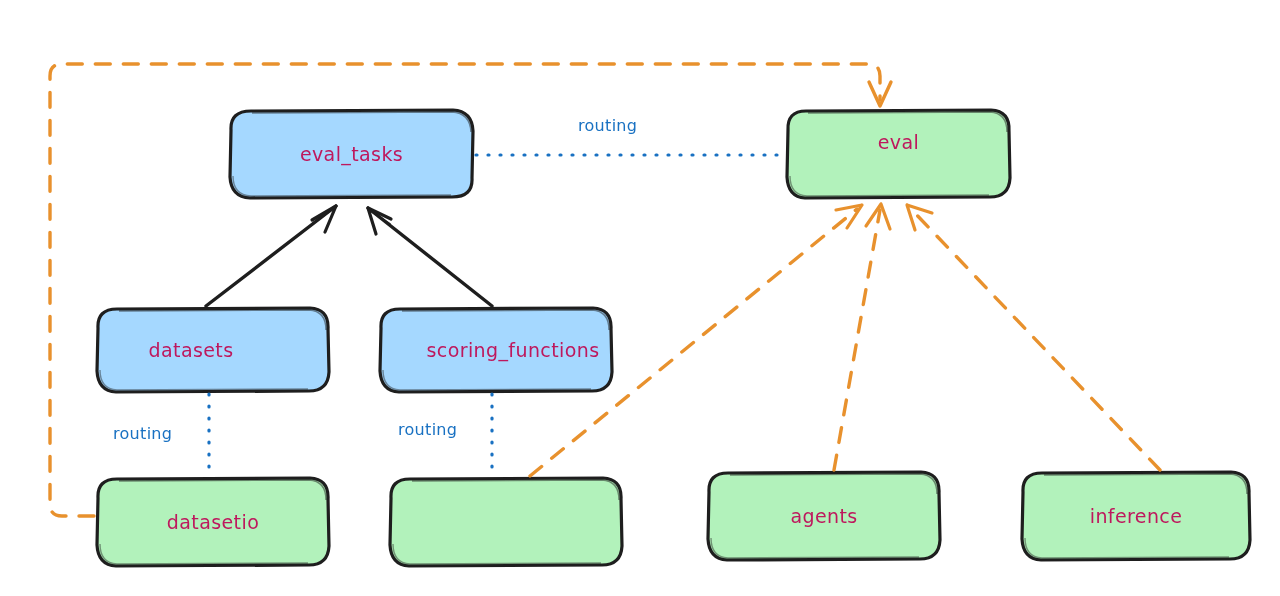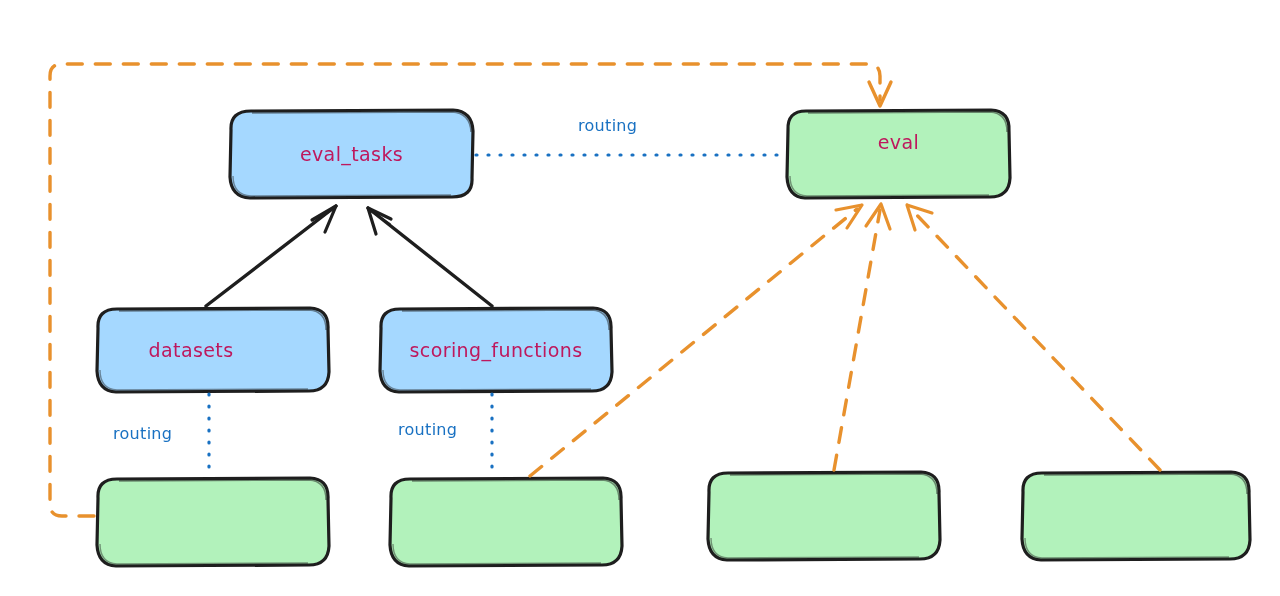--- a/index.html
+++ b/index.html
@@ -126,7 +126,7 @@
   <div class="node-label" style="left:230px;top:110px;width:243px;height:88px;">eval_tasks</div>
   <div class="node-label" style="left:787px;top:110px;width:223px;height:64px;">eval</div>
   <div class="node-label" style="left:97px;top:308px;width:188px;height:84px;">datasets</div>
-  <div class="node-label" style="left:380px;top:308px;width:232px;height:84px;text-align:center;">scoring_functions</div>
+  <div class="node-label" style="left:397px;top:308px;width:232px;height:84px;text-align:center;">scoring_functions</div>
 
   <div class="edge-label" style="left:578px;top:116px;">routing</div>
   <div class="edge-label" style="left:113px;top:424px;">routing</div>

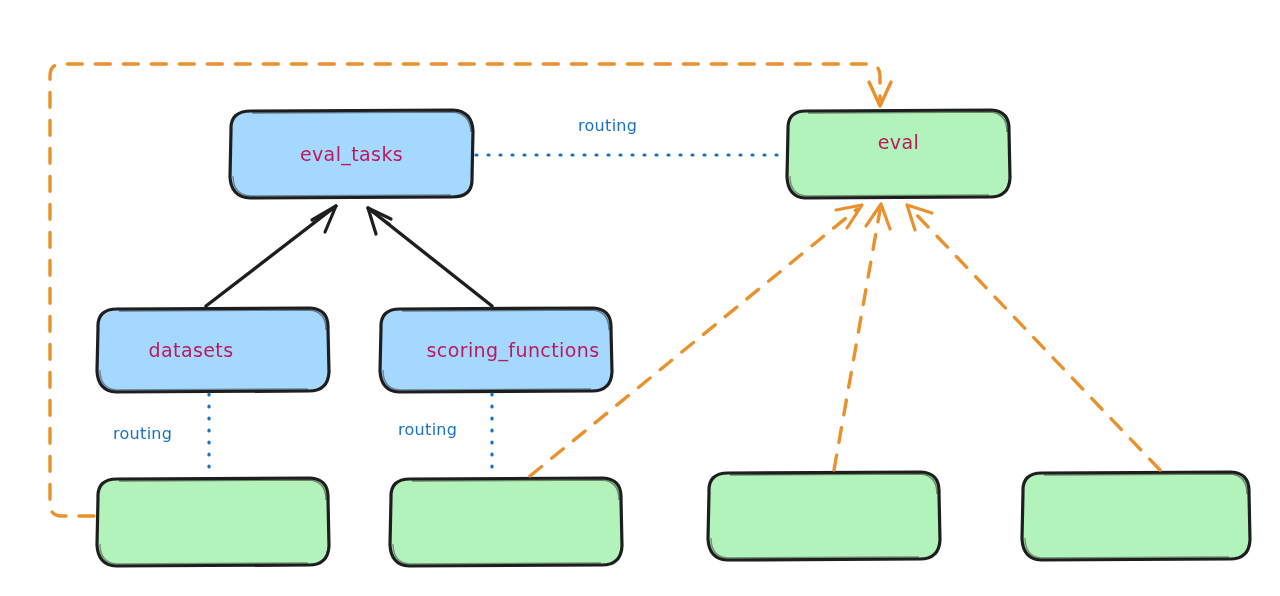--- a/index.html
+++ b/index.html
@@ -127,6 +127,7 @@
   <div class="node-label" style="left:787px;top:110px;width:223px;height:64px;">eval</div>
   <div class="node-label" style="left:97px;top:308px;width:188px;height:84px;">datasets</div>
   <div class="node-label" style="left:397px;top:308px;width:232px;height:84px;text-align:center;">scoring_functions</div>
+  <div class="node-label" style="left:97px;top:478px;width:232px;height:88px;">datasetio</div>
 
   <div class="edge-label" style="left:578px;top:116px;">routing</div>
   <div class="edge-label" style="left:113px;top:424px;">routing</div>

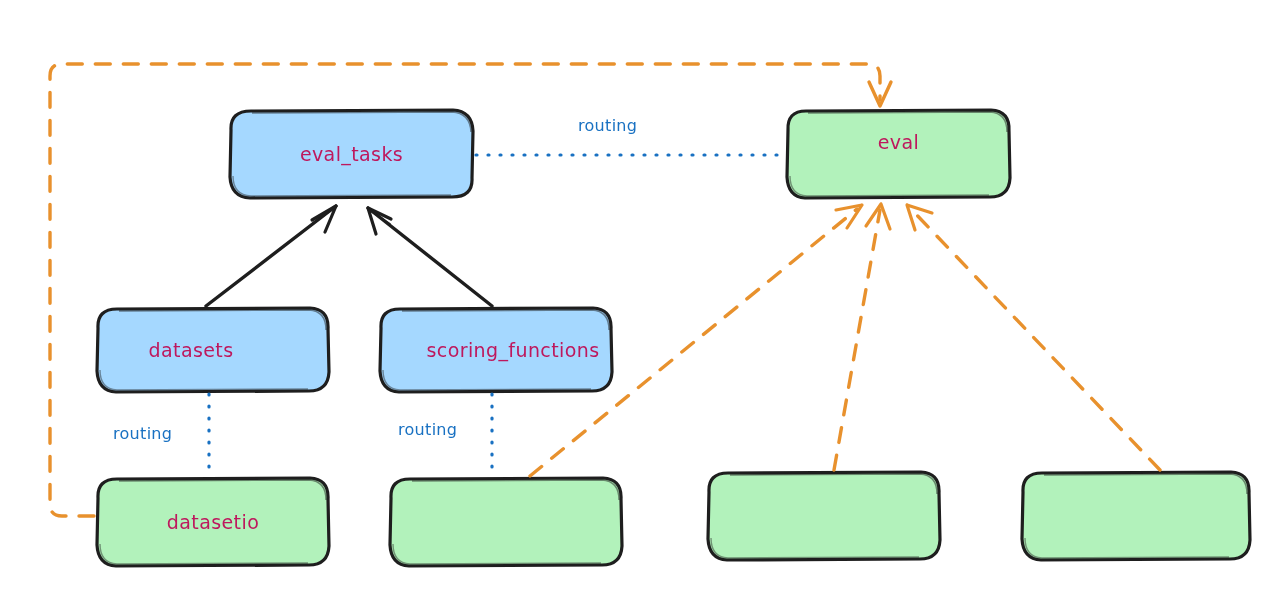--- a/index.html
+++ b/index.html
@@ -128,6 +128,7 @@
   <div class="node-label" style="left:97px;top:308px;width:188px;height:84px;">datasets</div>
   <div class="node-label" style="left:397px;top:308px;width:232px;height:84px;text-align:center;">scoring_functions</div>
   <div class="node-label" style="left:97px;top:478px;width:232px;height:88px;">datasetio</div>
+  <div class="node-label" style="left:708px;top:472px;width:232px;height:88px;">agents</div>
 
   <div class="edge-label" style="left:578px;top:116px;">routing</div>
   <div class="edge-label" style="left:113px;top:424px;">routing</div>

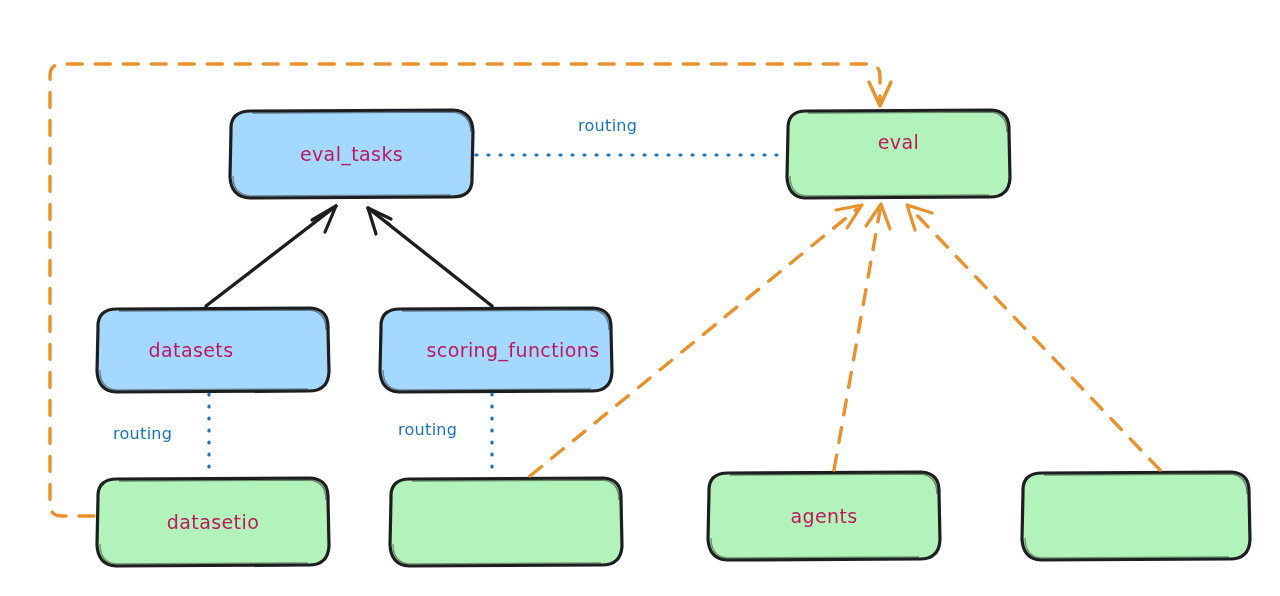--- a/index.html
+++ b/index.html
@@ -129,6 +129,7 @@
   <div class="node-label" style="left:397px;top:308px;width:232px;height:84px;text-align:center;">scoring_functions</div>
   <div class="node-label" style="left:97px;top:478px;width:232px;height:88px;">datasetio</div>
   <div class="node-label" style="left:708px;top:472px;width:232px;height:88px;">agents</div>
+  <div class="node-label" style="left:1022px;top:472px;width:228px;height:88px;">inference</div>
 
   <div class="edge-label" style="left:578px;top:116px;">routing</div>
   <div class="edge-label" style="left:113px;top:424px;">routing</div>

